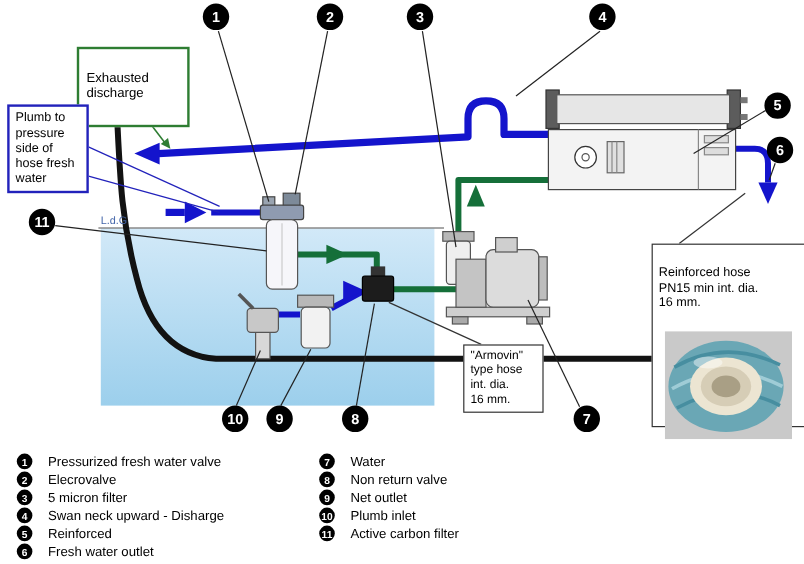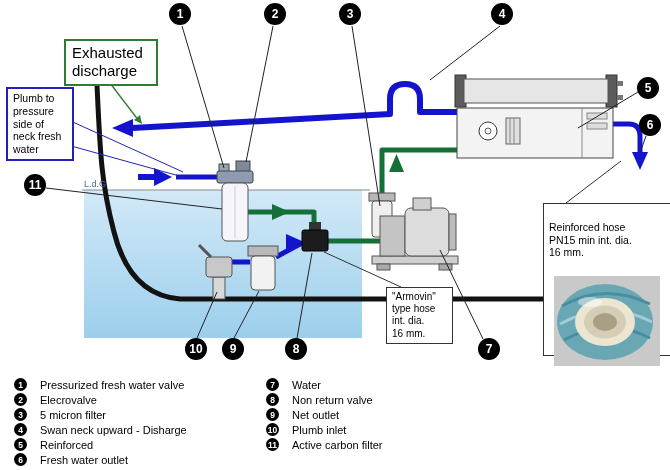--- a/index.html
+++ b/index.html
@@ -7,7 +7,7 @@
          font-family:"Liberation Sans",sans-serif;}
   .art{position:absolute;left:0;top:0;}
   .note{position:absolute;background:#fff;color:#000;white-space:pre-line;line-height:1.22;}
-  .note.green{border:2px solid #2e7d32;font-size:15px;padding:3px 6px;}
+  .note.green{border:2px solid #2e7d32;font-size:11px;padding:18px 6px;}
   .note.blue{border:2px solid #2222bb;font-size:10.5px;padding:3px 5px;}
   .note.plain{border:1px solid #333;font-size:10px;padding:3px 5px;}
   .note.reinforced{font-size:10.5px;padding:4px 5px;}

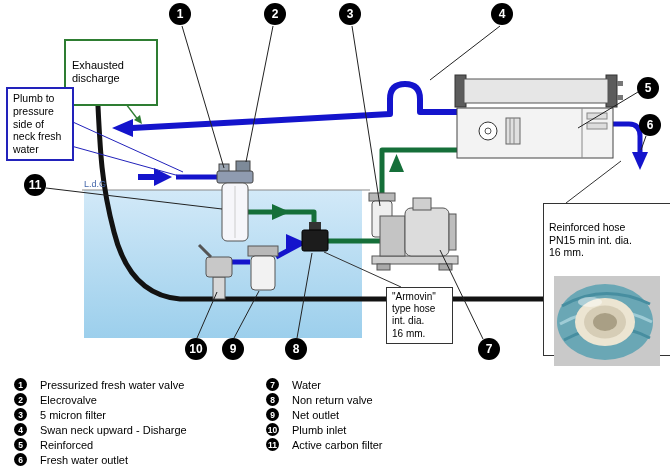--- a/index.html
+++ b/index.html
@@ -166,7 +166,7 @@
   <div class="note blue" style="left:6px;top:87px;width:54px;">Plumb to
 pressure
 side of
-neck fresh
+hose fresh
 water</div>
 
   <div class="note plain" style="left:386px;top:287px;width:55px;">"Armovin"

